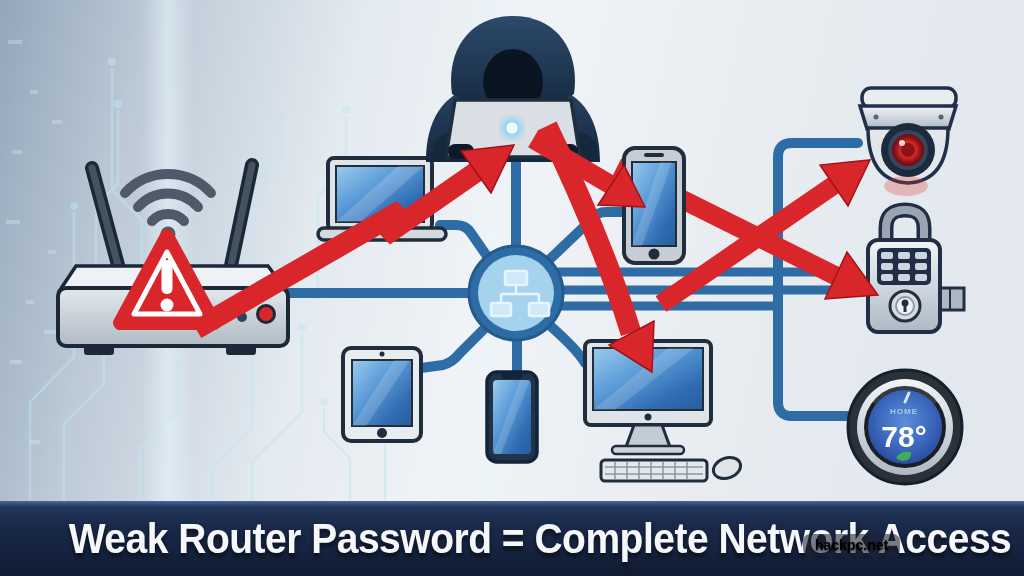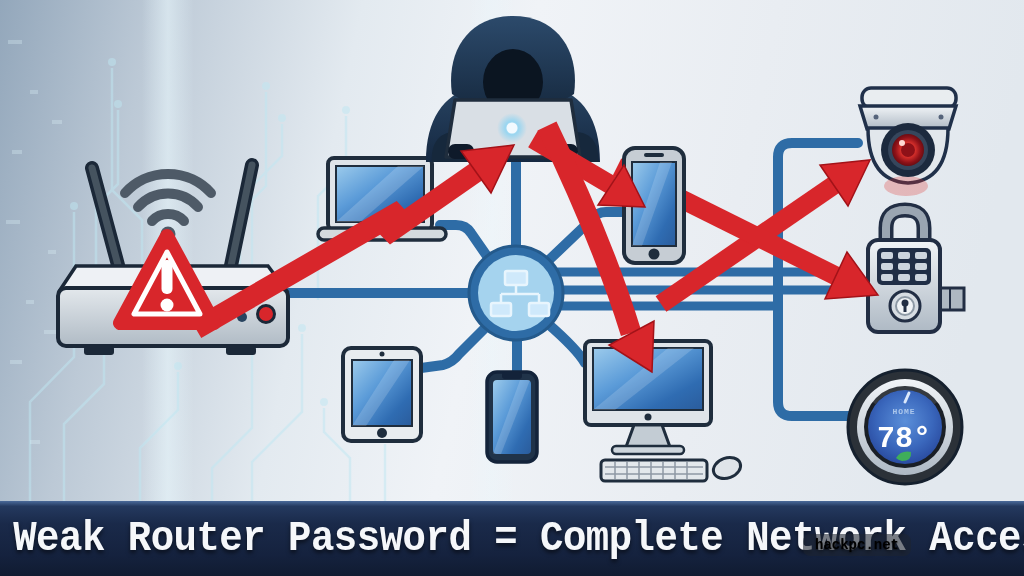--- a/index.html
+++ b/index.html
@@ -4,7 +4,7 @@
 <style>
   html,body{margin:0;padding:0;background:#30343a;}
   .stage{position:relative;width:1024px;height:576px;overflow:hidden;
-         font-family:Liberation Mono, monospace;background:#e8edf2;}
+         font-family:Liberation Sans, sans-serif;background:#e8edf2;}
   .stage svg{position:absolute;left:0;top:0;}
   .banner{position:absolute;left:0;top:501px;width:1024px;height:75px;
           background:linear-gradient(180deg,#4a6a9a 0%,#24395f 7%,#1a2a4a 30%,#15223e 72%,#101b31 100%);

